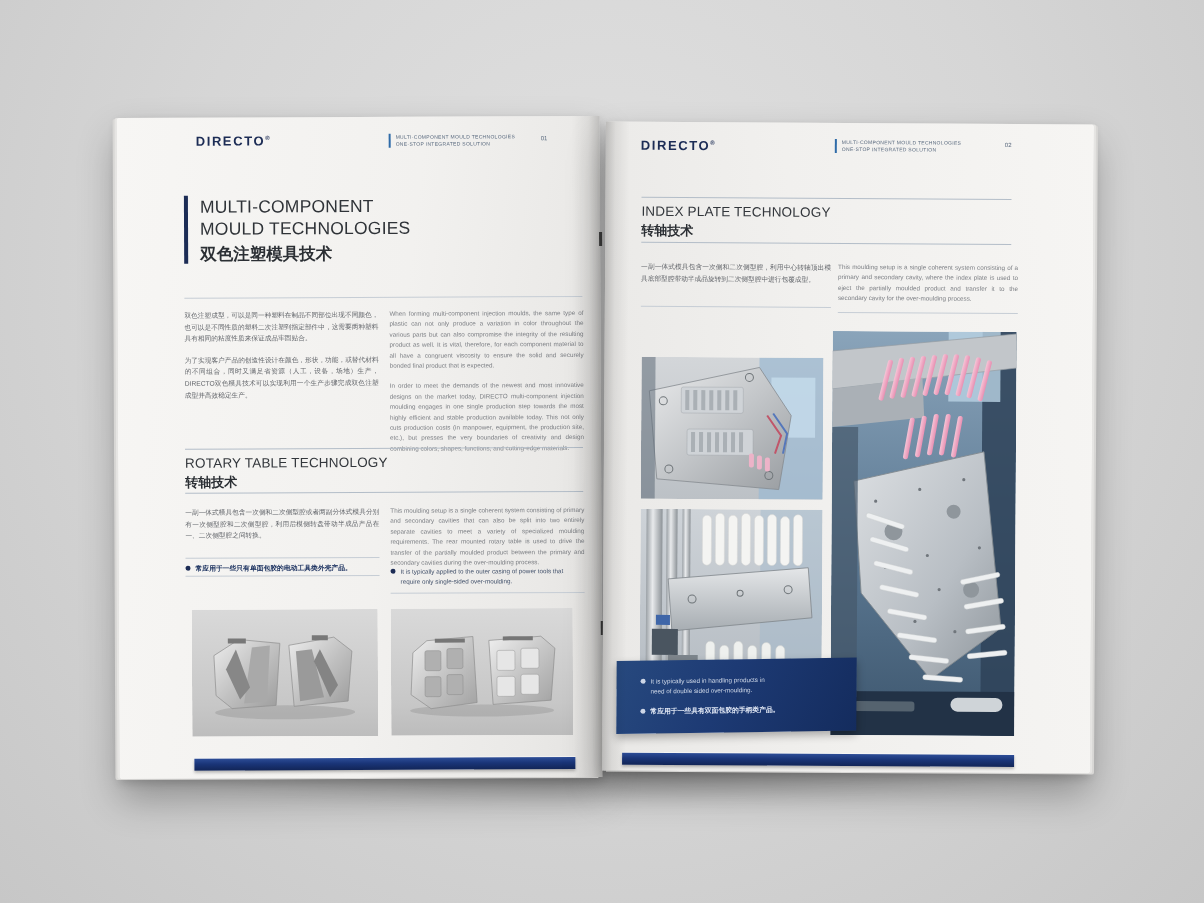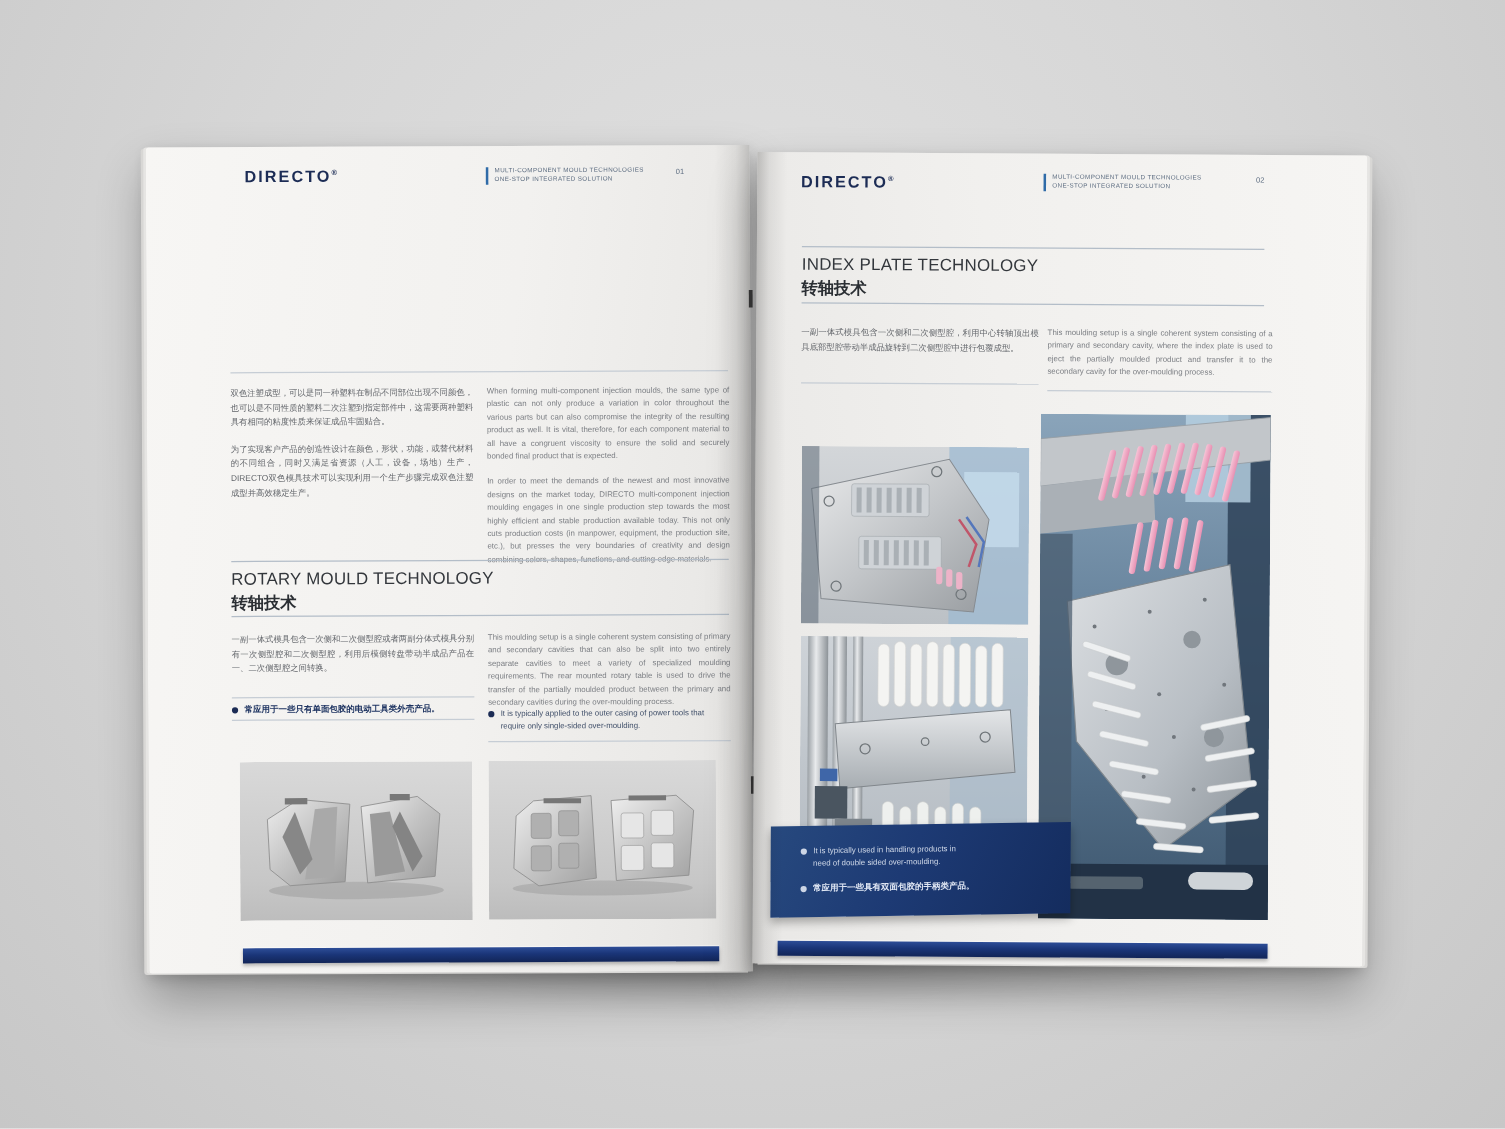--- a/index.html
+++ b/index.html
@@ -88,6 +88,14 @@
     </div>
     <div class="pagenum" style="left:424px;top:19px;">01</div>
 
+    <div class="title-block" style="left:67px;top:78px;">
+      <div class="title-rule"></div>
+      <div>
+        <div class="title-en">MULTI-COMPONENT</div>
+        <div class="title-en">MOULD TECHNOLOGIES</div>
+        <div class="title-zh">双色注塑模具技术</div>
+      </div>
+    </div>
 
     <div class="rule" style="left:67px;top:180px;width:398px;"></div>
 

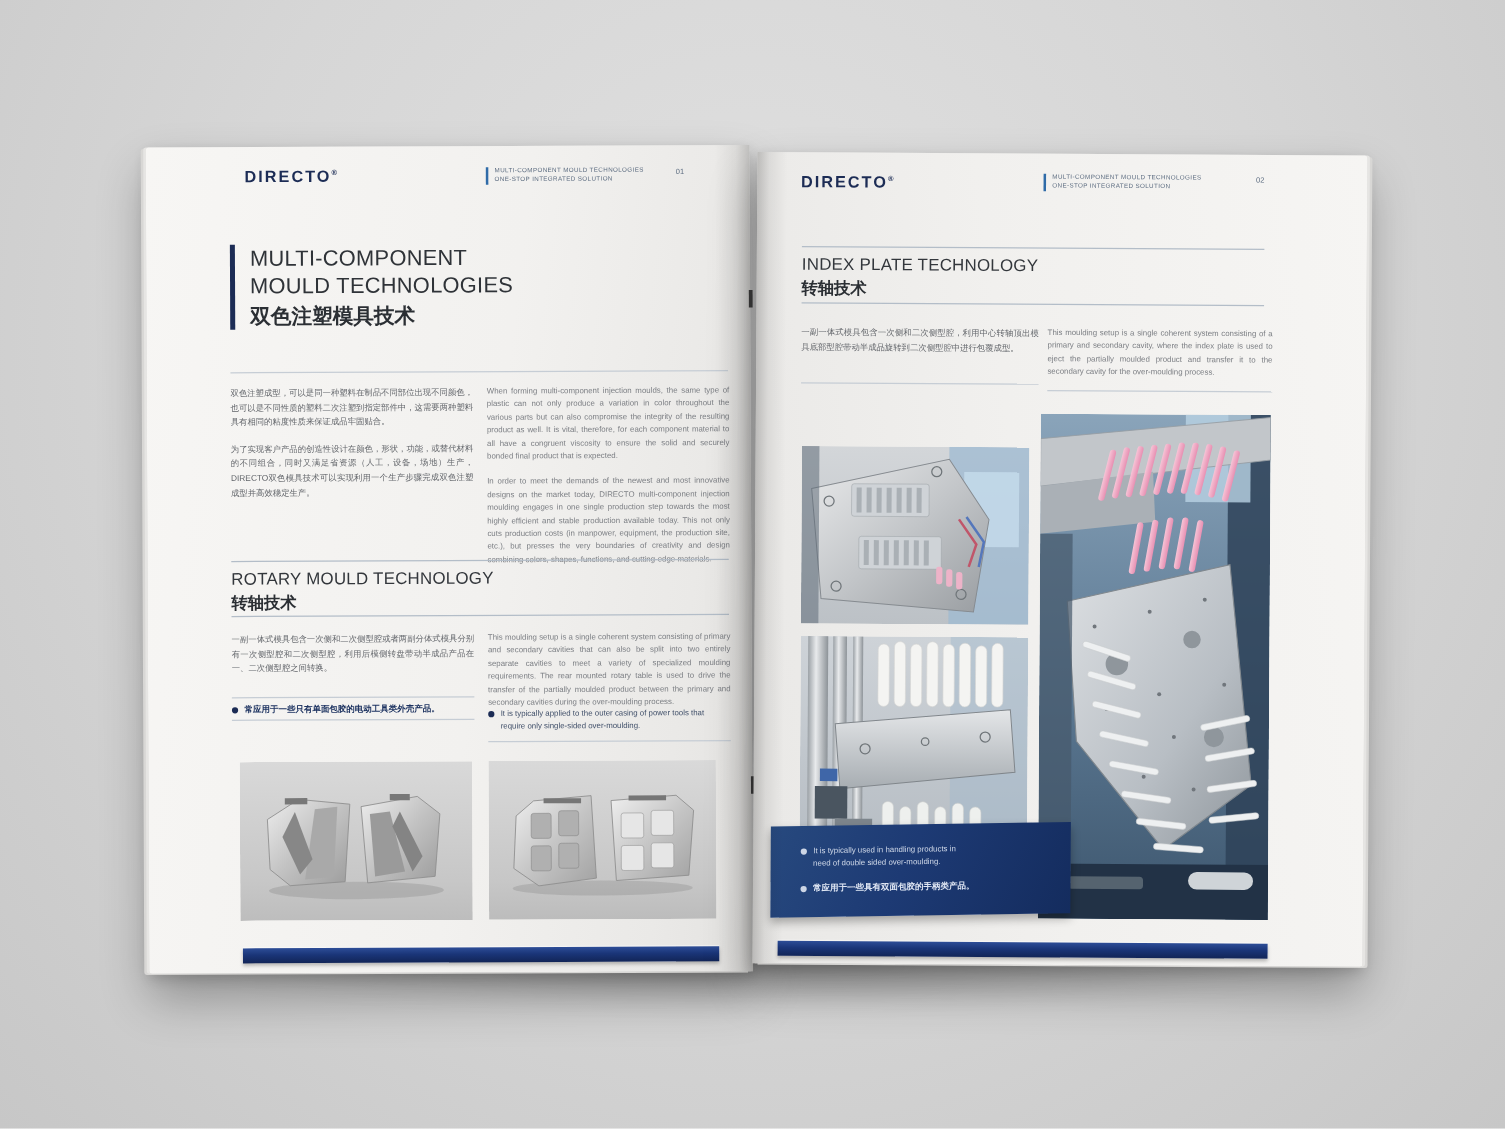--- a/index.html
+++ b/index.html
@@ -112,7 +112,7 @@
 
     <div class="rule rule-dark" style="left:67px;top:331px;width:398px;"></div>
     <div class="col" style="left:67px;top:338px;">
-      <div class="sec-en">ROTARY MOULD TECHNOLOGY</div>
+      <div class="sec-en">ROTARY TABLE TECHNOLOGY</div>
       <div class="sec-zh">转轴技术</div>
     </div>
     <div class="rule rule-dark" style="left:67px;top:375px;width:398px;"></div>

